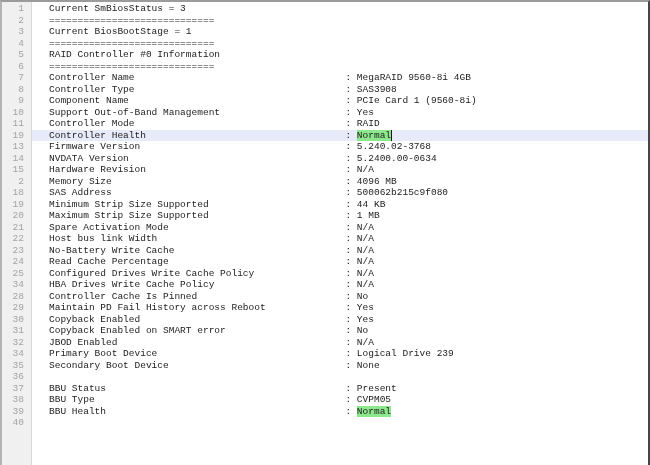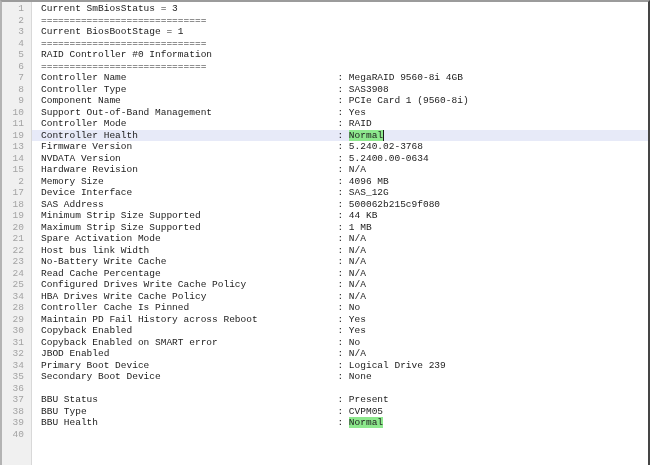--- a/index.html
+++ b/index.html
@@ -40,7 +40,7 @@
   .code {
     flex: 1;
     white-space: pre;
-    padding-left: 9px;
+    padding-left: 17px;
   }
   .row.selected .code { background: var(--selected-line, #e7eaf8); }
   .hl-green { background: var(--hl-green, #8de88d); }

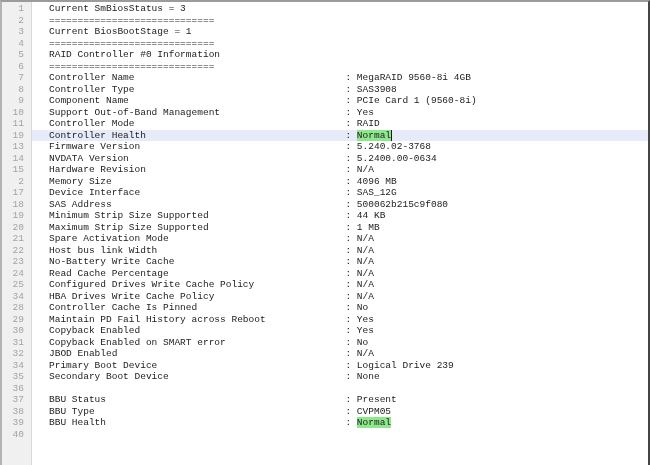--- a/index.html
+++ b/index.html
@@ -117,10 +117,6 @@
         <span class="code">Memory Size                                         : <span>4096 MB</span></span>
       </div>
       <div class="row">
-        <span class="num">17</span>
-        <span class="code">Device Interface                                    : <span>SAS_12G</span></span>
-      </div>
-      <div class="row">
         <span class="num">18</span>
         <span class="code">SAS Address                                         : <span>500062b215c9f080</span></span>
       </div>

